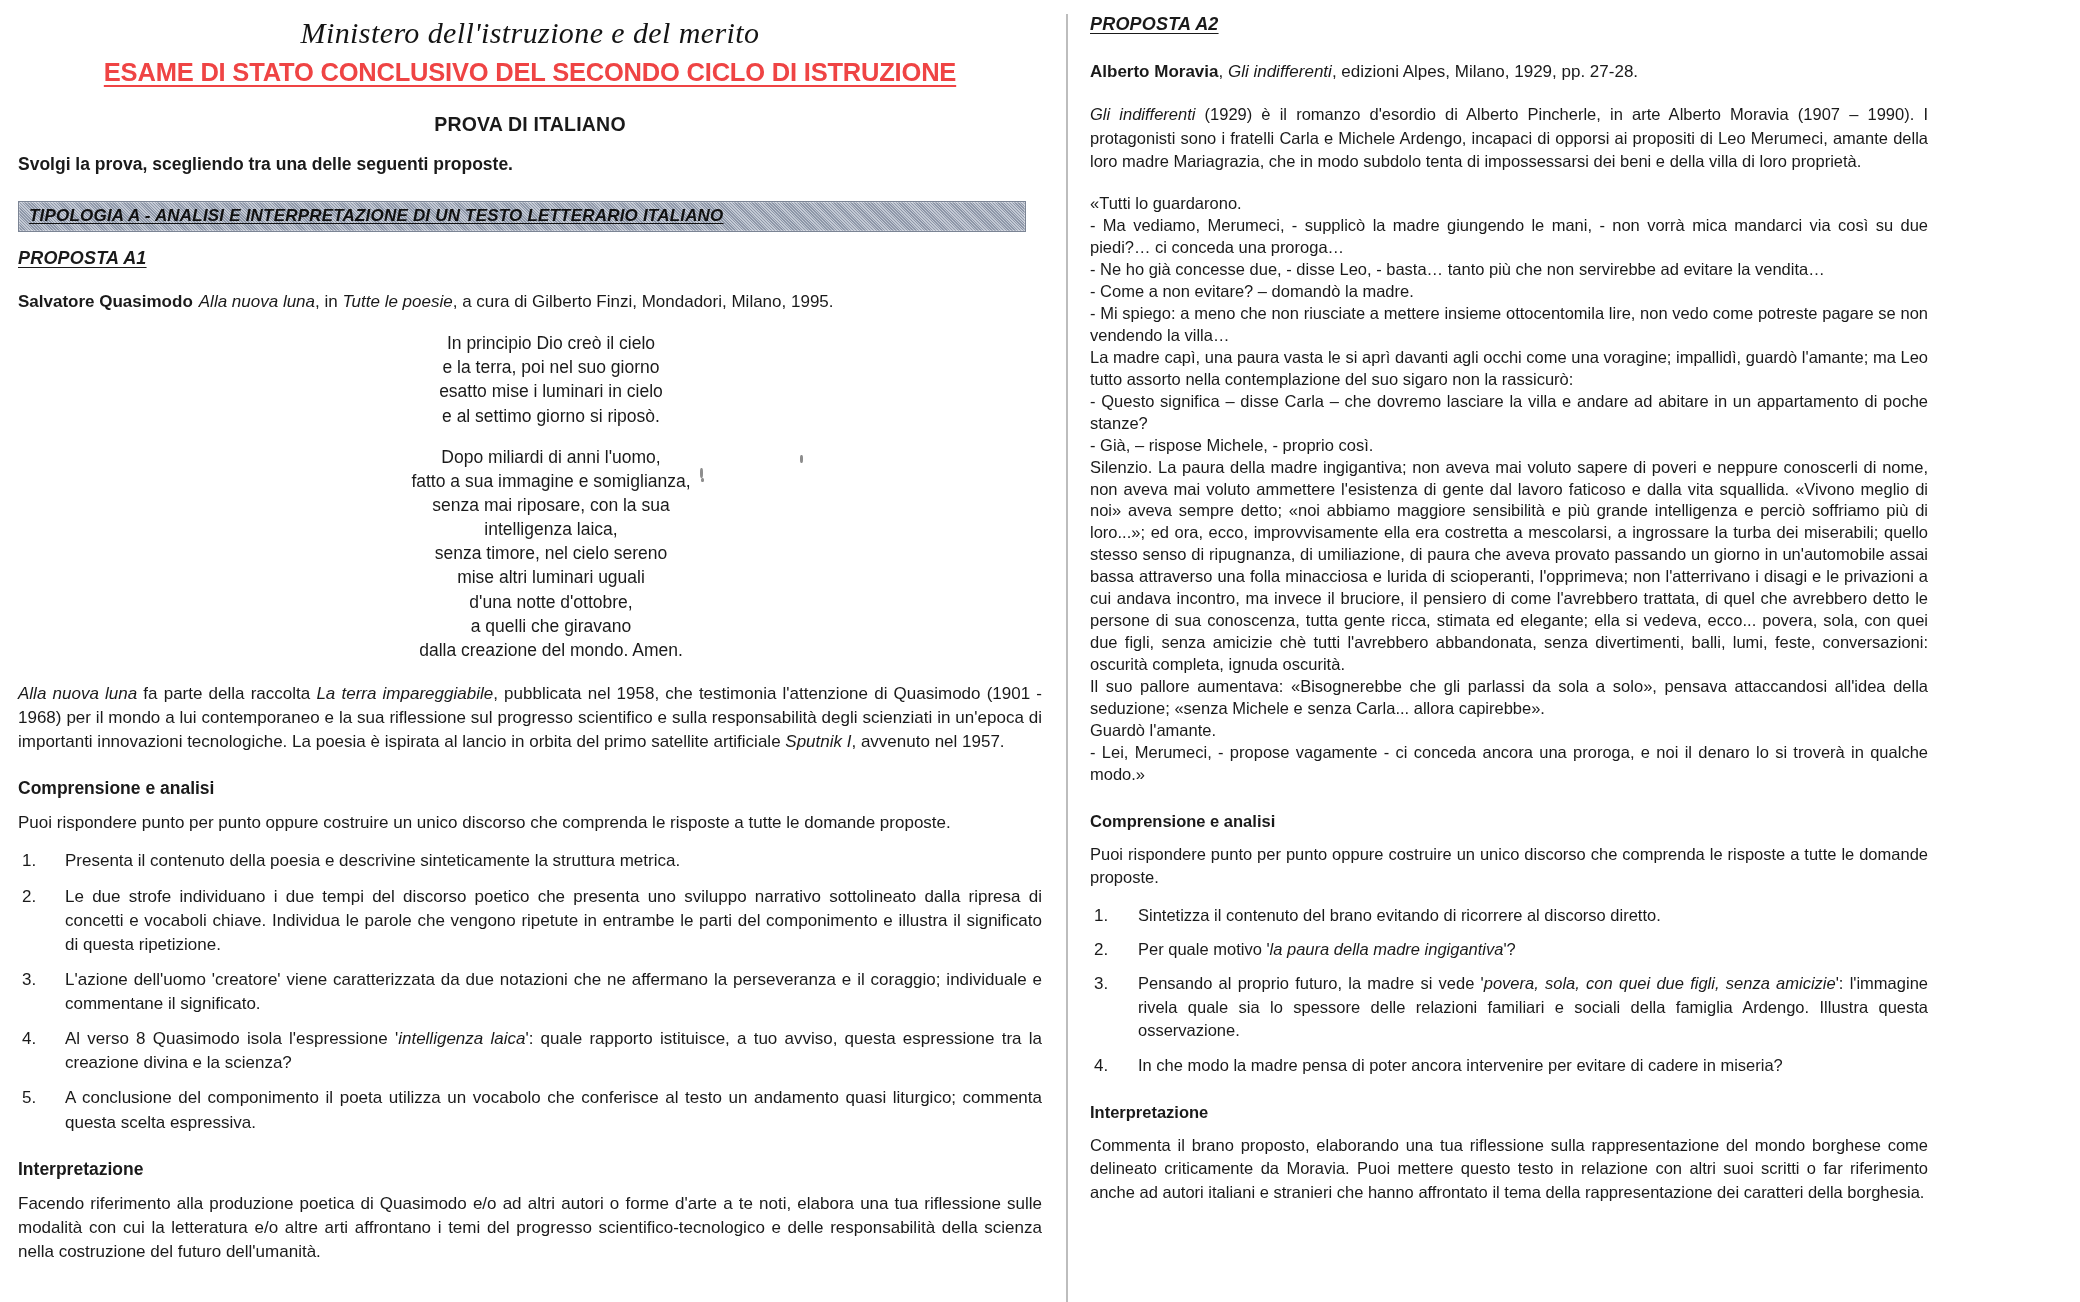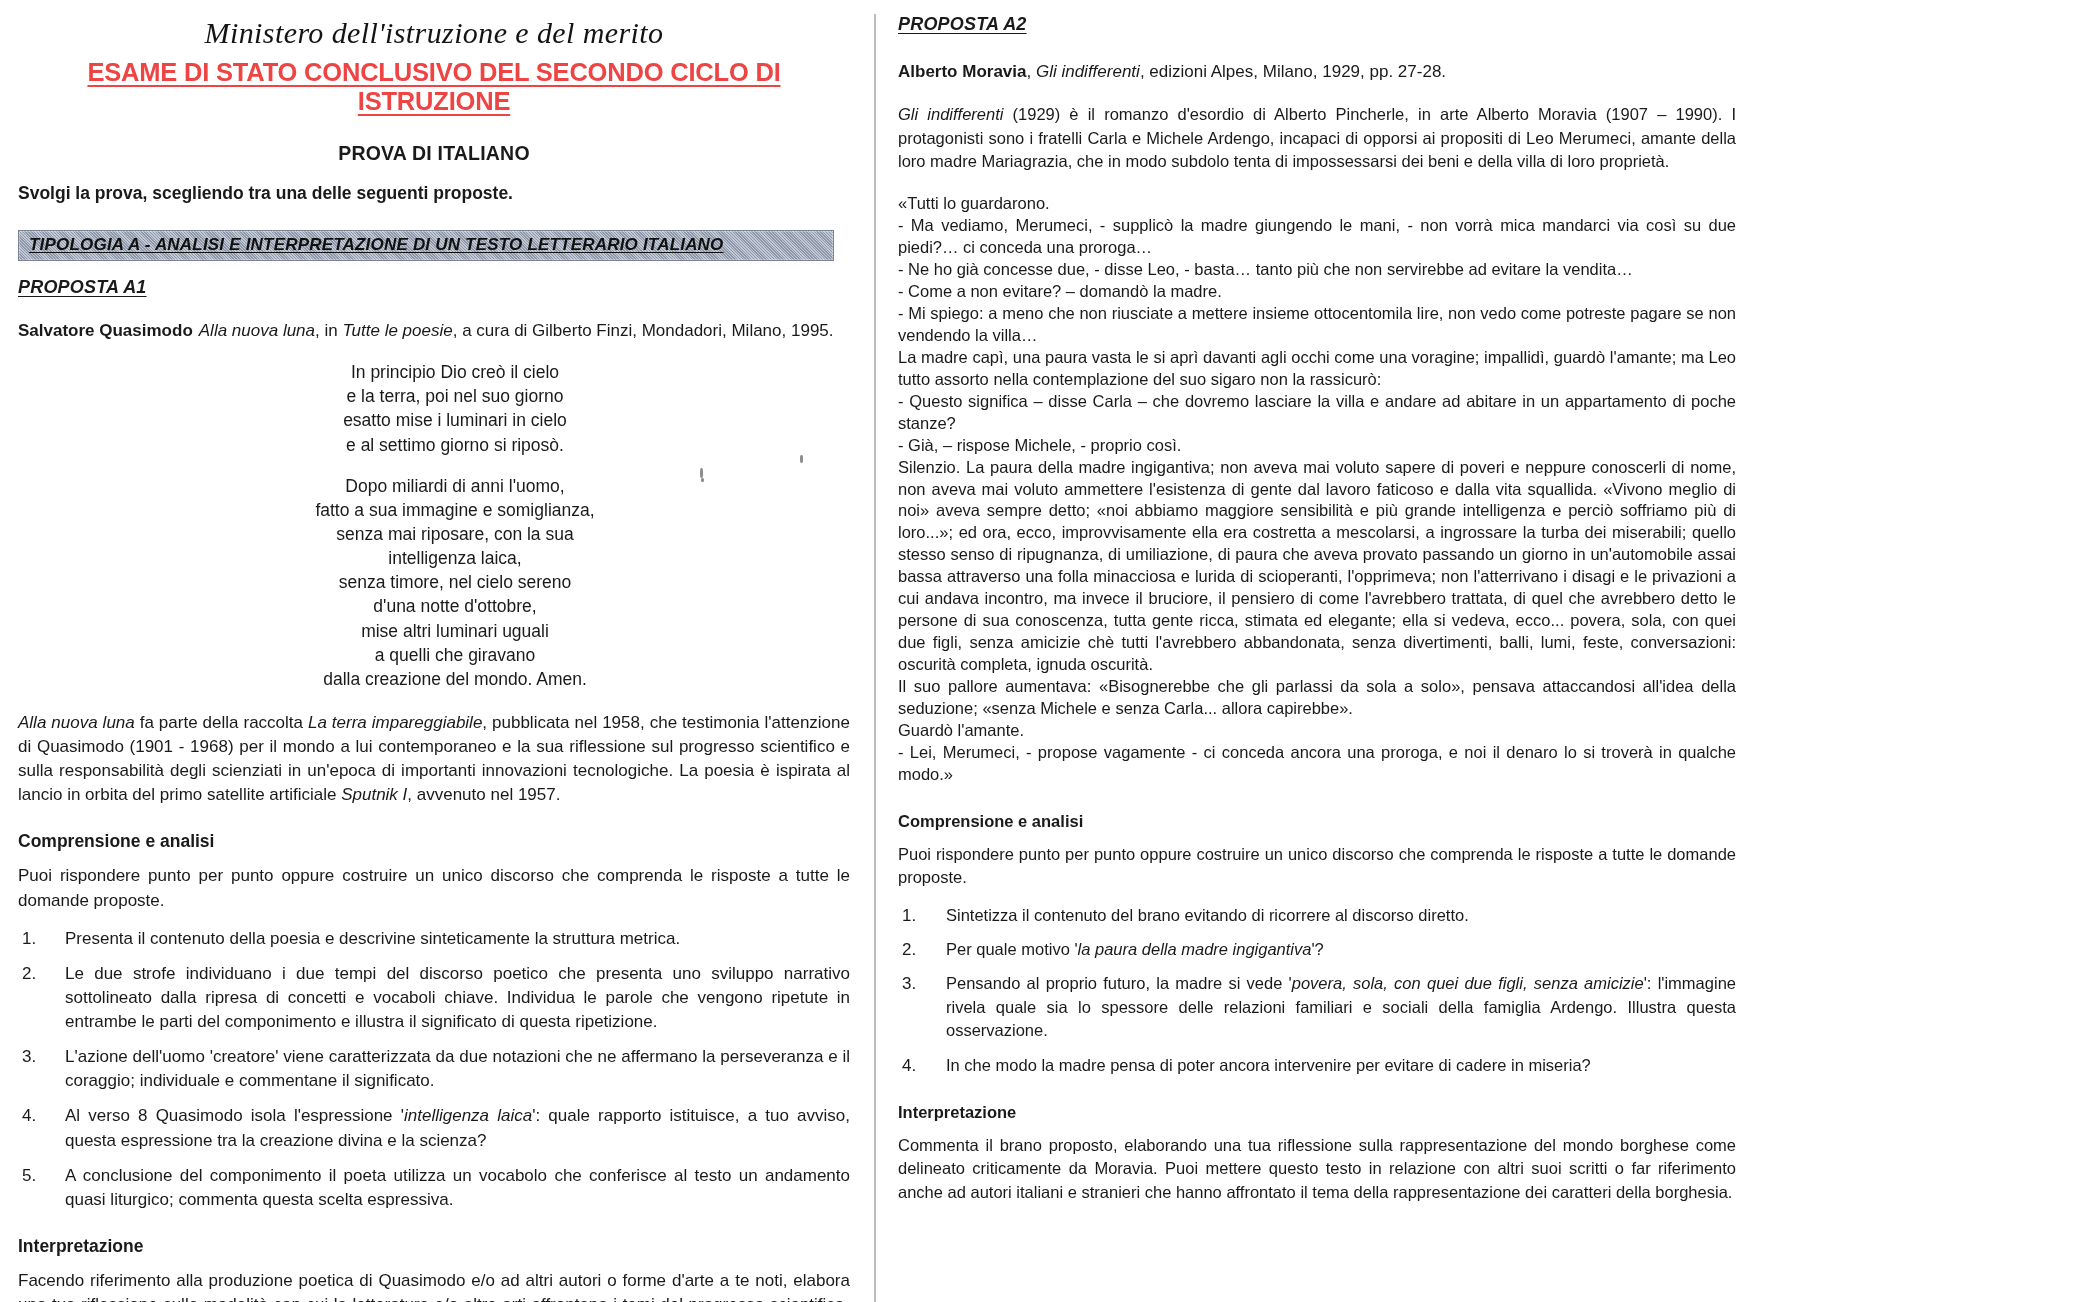--- a/index.html
+++ b/index.html
@@ -25,7 +25,7 @@
     box-sizing: border-box;
   }
   .col-left {
-    width: 874px;
+    width: 1066px;
     padding: 6px 24px 0 18px;
   }
   .col-right {

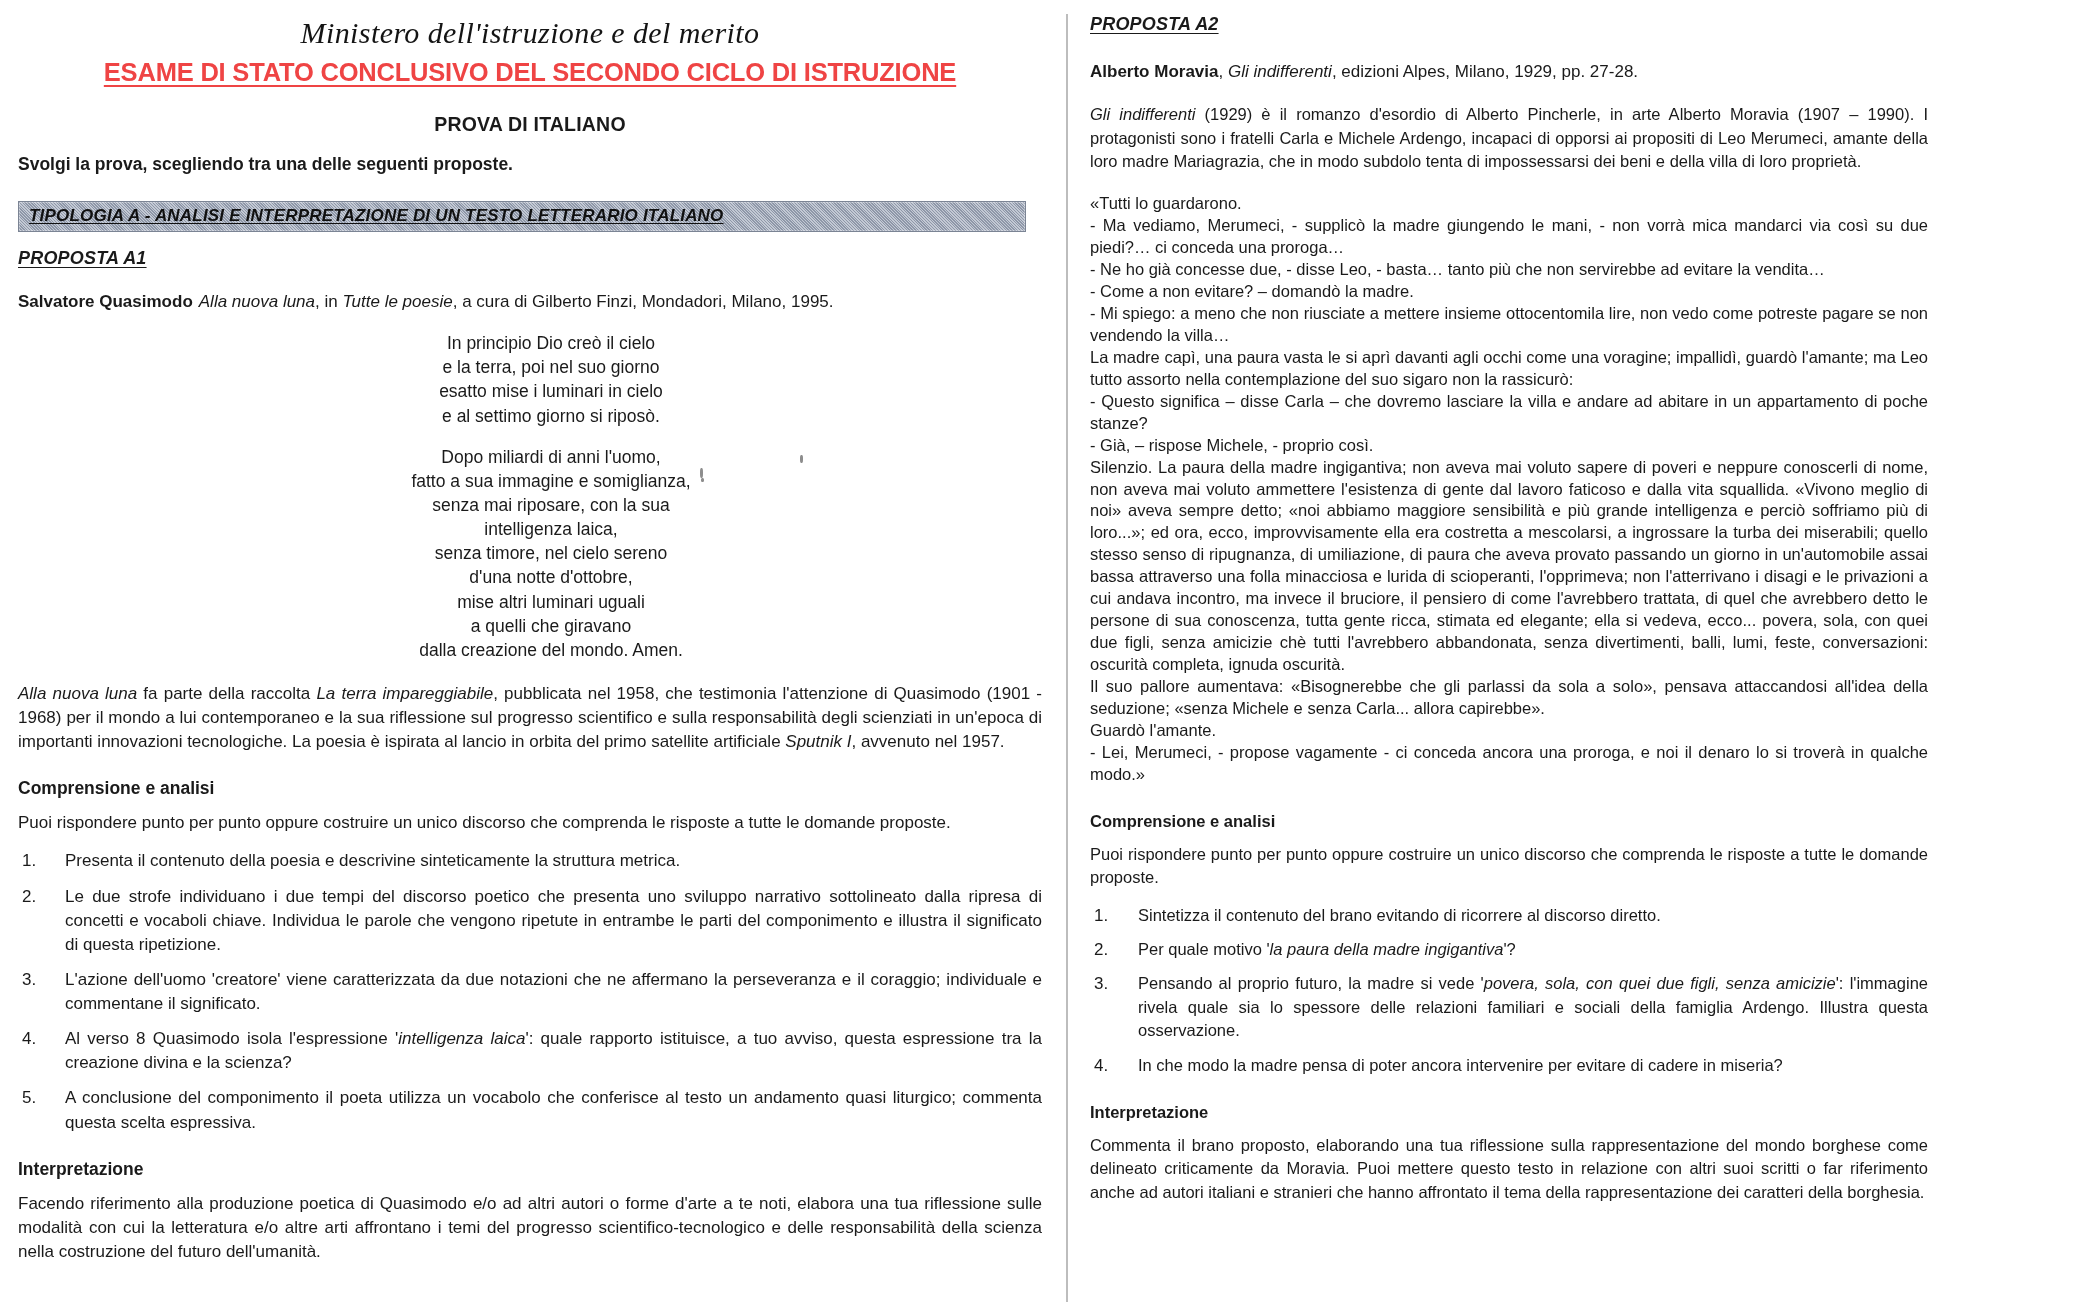--- a/index.html
+++ b/index.html
@@ -233,8 +233,8 @@
         <div class="line">senza mai riposare, con la sua</div>
         <div class="line">intelligenza laica,</div>
         <div class="line">senza timore, nel cielo sereno</div>
+        <div class="line">mise altri luminari uguali</div>
         <div class="line">d'una notte d'ottobre,</div>
-        <div class="line">mise altri luminari uguali</div>
         <div class="line">a quelli che giravano</div>
         <div class="line">dalla creazione del mondo. Amen.</div>
       </div>

